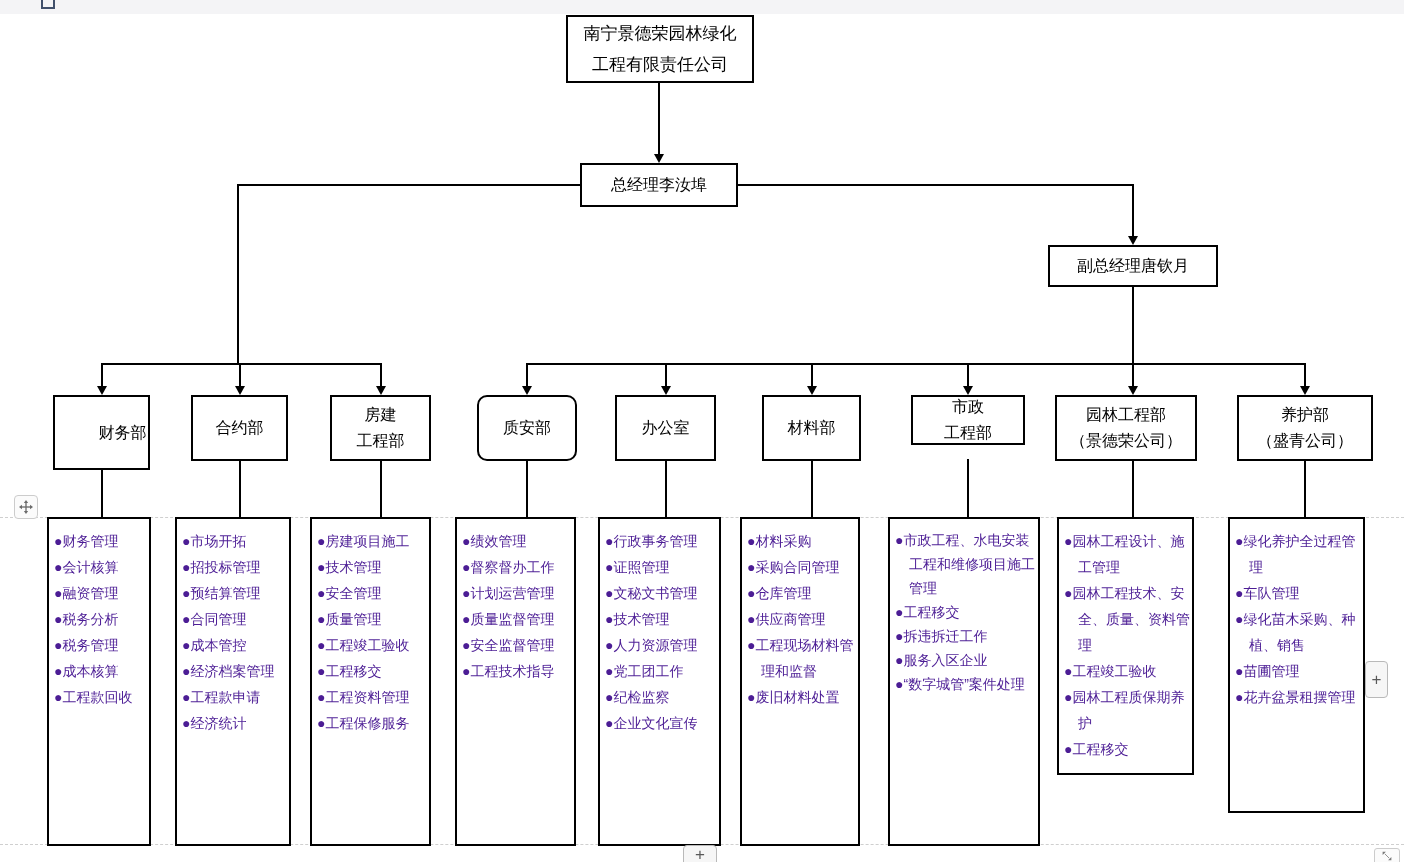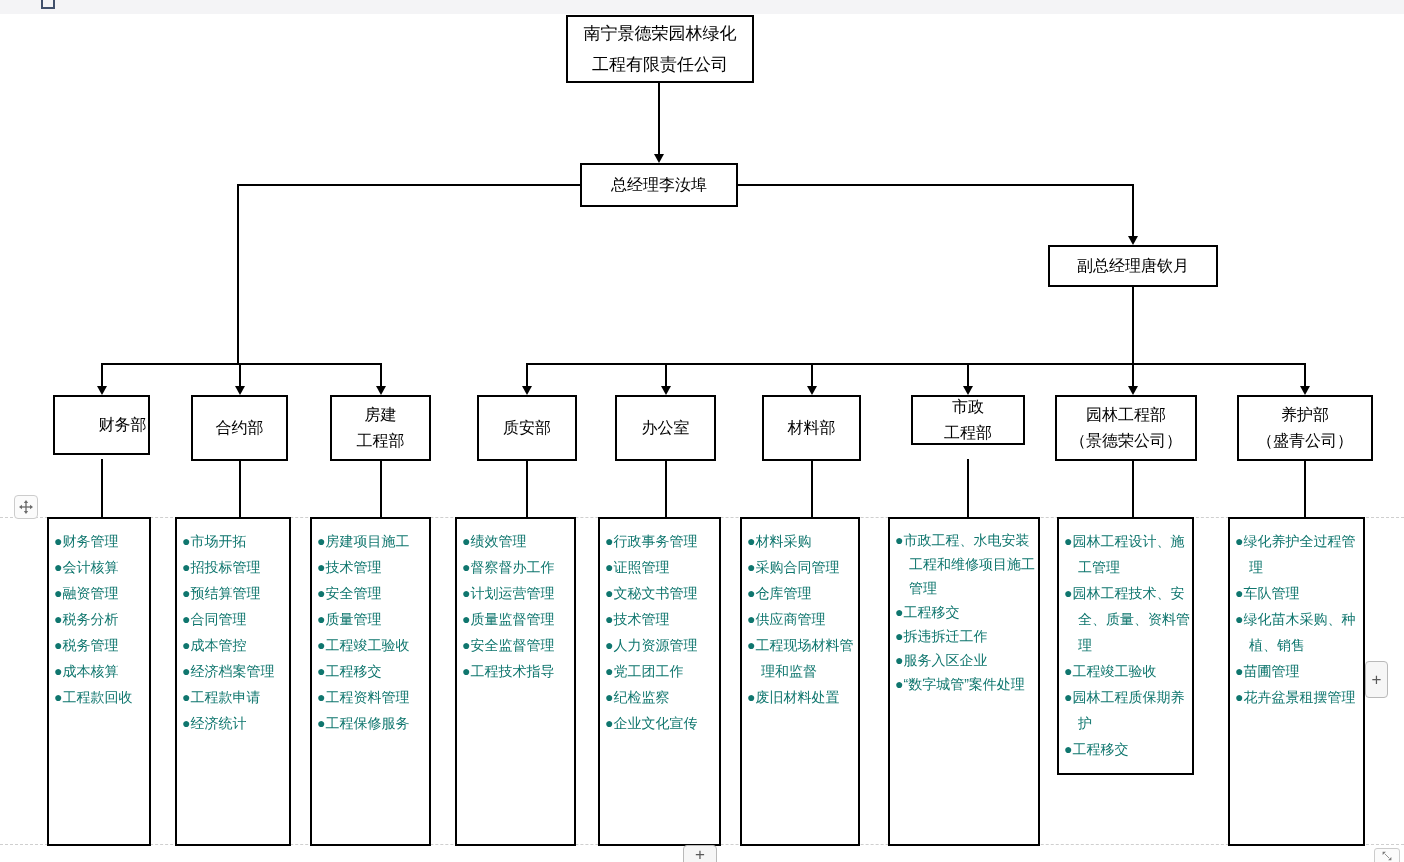--- a/index.html
+++ b/index.html
@@ -115,7 +115,7 @@
     <div class="line" style="left: 1304px; top: 363px; width: 2px; height: 24px;"></div>
     <div class="arrow" style="left: 1300px; top: 386px;"></div>
     <div class="line" style="left: 1304px; top: 459px; width: 2px; height: 60px;"></div>
-    <div class="box" style="left: 53px; top: 395px; width: 97px; height: 60px; padding-left: 42px;">
+    <div class="box" style="left: 53px; top: 395px; width: 97px; height: 75px; padding-left: 42px;">
       <div class="bl">财务部</div>
     </div>
     <div class="list" style="left: 47px; top: 517px; width: 104px; height: 329px;">

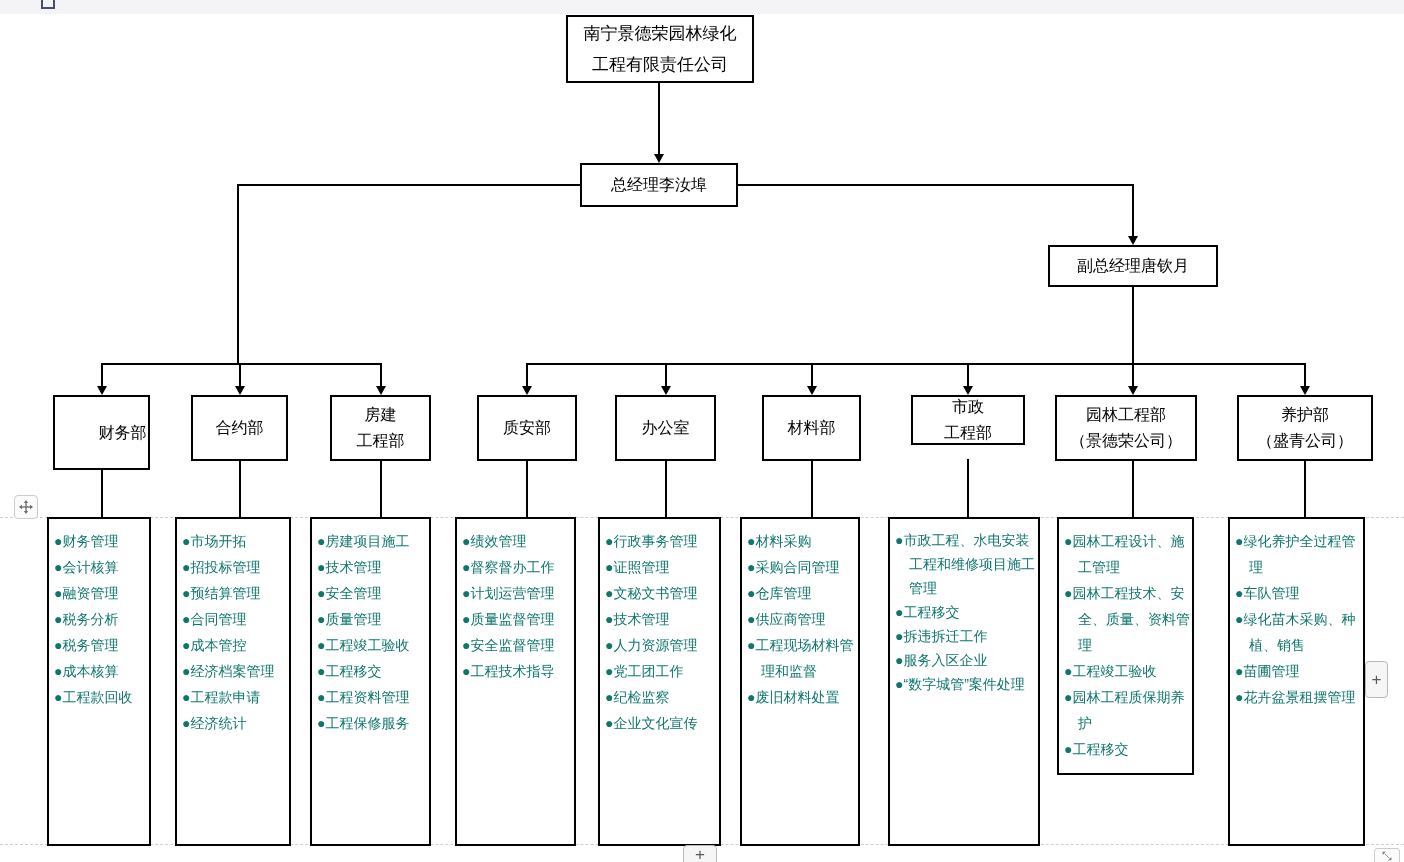--- a/index.html
+++ b/index.html
@@ -154,7 +154,7 @@
       <div class="duty">工程资料管理</div>
       <div class="duty">工程保修服务</div>
     </div>
-    <div class="box" style="left: 477px; top: 395px; width: 100px; height: 66px;">
+    <div class="box" style="left: 477px; top: 395px; width: 100px; height: 66px; border-radius: 10px;">
       <div class="bl">质安部</div>
     </div>
     <div class="list" style="left: 455px; top: 517px; width: 121px; height: 329px;">

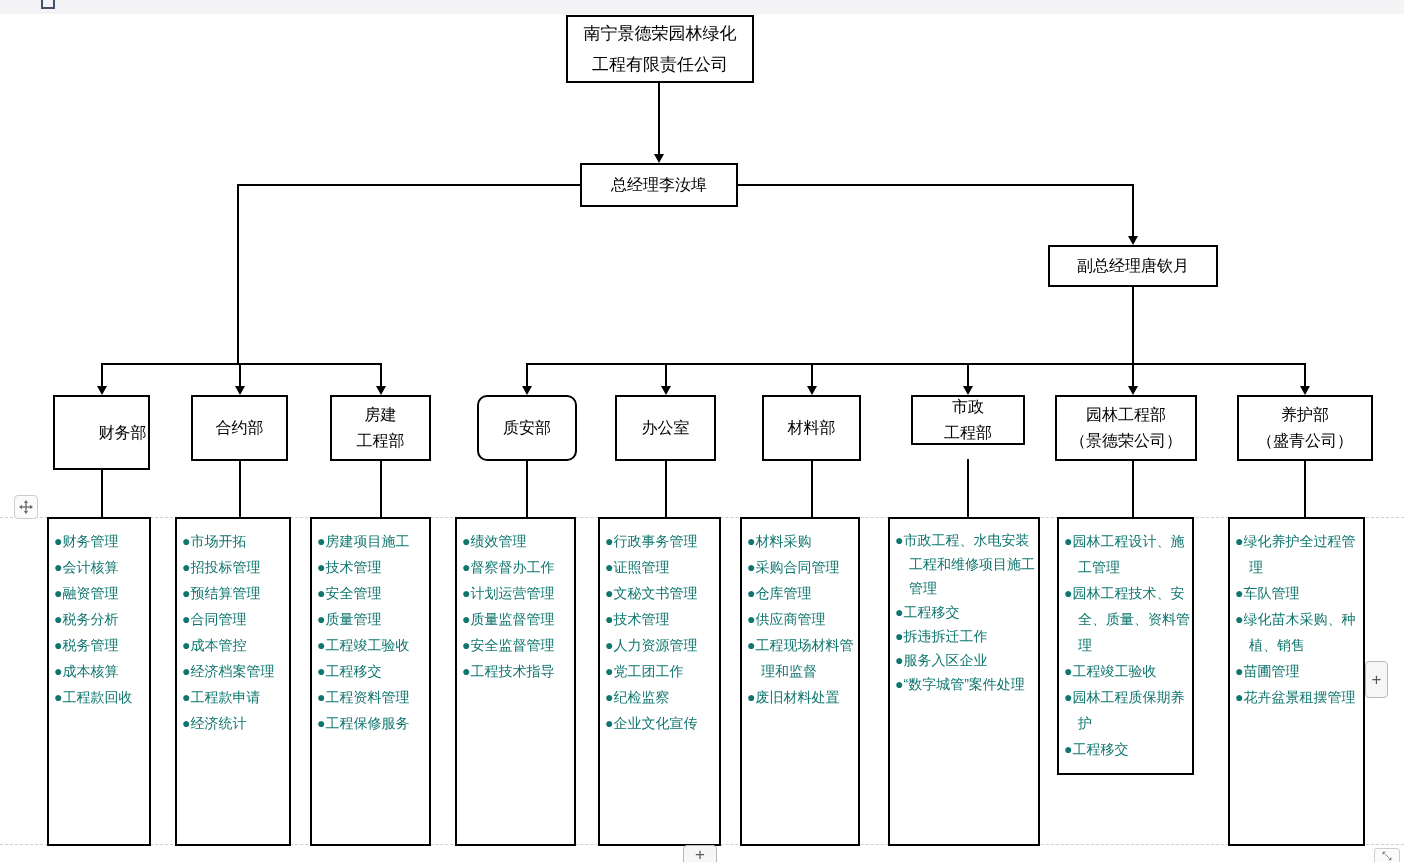--- a/index.html
+++ b/index.html
@@ -14,7 +14,7 @@
   .bl{font-size:16px;line-height:26px;color:#000;white-space:nowrap;}
   .bl.big{font-size:17px;line-height:31px;}
   .list{position:absolute;box-sizing:border-box;background:#fff;border:2px solid #000;z-index:3;padding:9px 2px 0 5px;overflow:hidden;}
-  .duty{font-size:14px;line-height:26px;color:#0f766e;padding-left:14px;text-indent:-14px;}
+  .duty{font-size:14px;line-height:26px;color:#4c1d95;padding-left:14px;text-indent:-14px;}
   .duty::before{content:"●";}
   .lh24 .duty{line-height:24px;}
   .uibtn{position:absolute;box-sizing:border-box;background:#f6f6f6;border:1px solid #b9b9b9;border-radius:4px;display:flex;align-items:center;justify-content:center;color:#595959;z-index:5;cursor:pointer;}

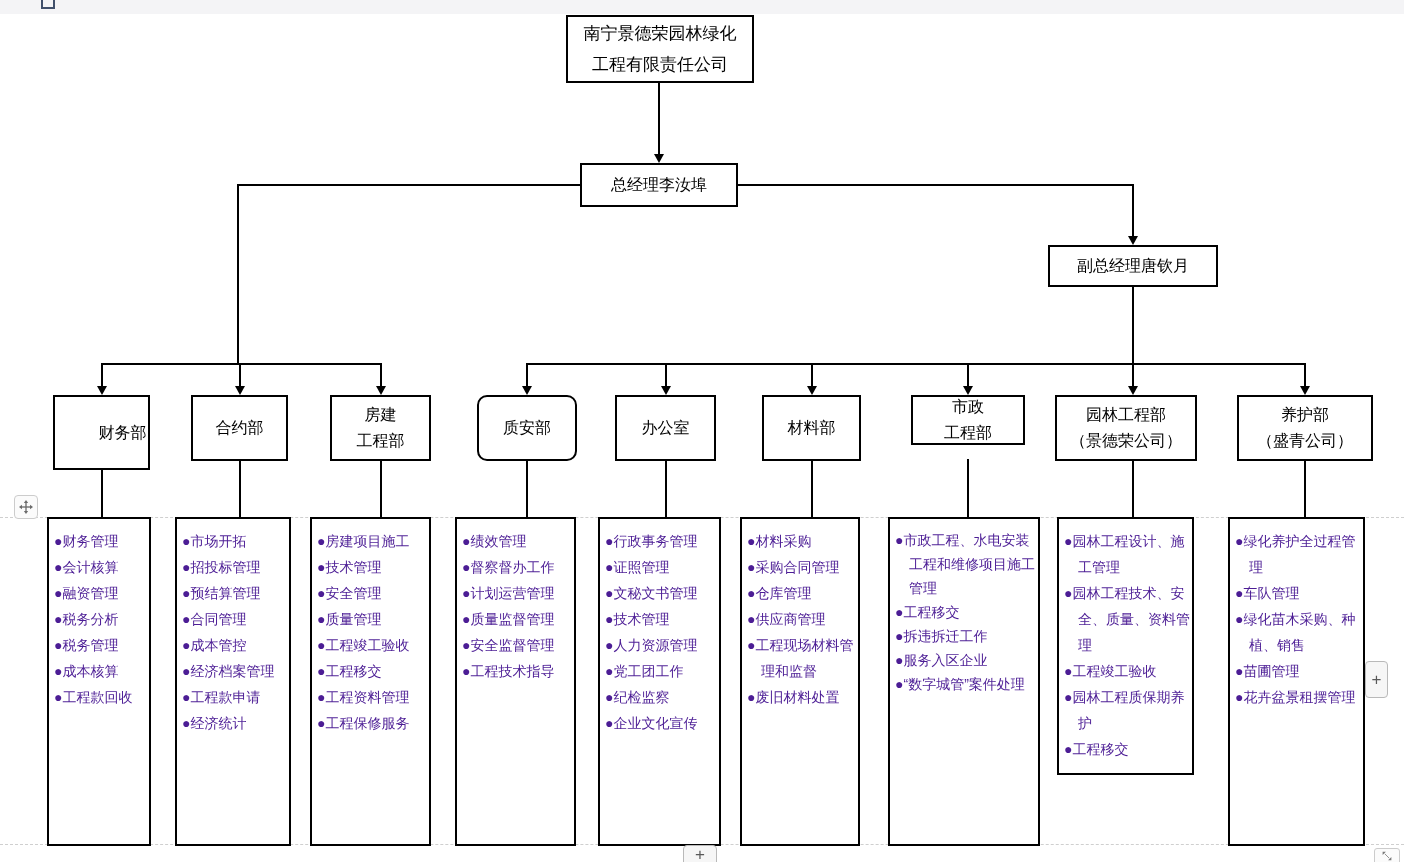--- a/index.html
+++ b/index.html
@@ -215,7 +215,7 @@
       <div class="bl">养护部</div>
       <div class="bl">（盛青公司）</div>
     </div>
-    <div class="list" style="left: 1228px; top: 517px; width: 137px; height: 329px;">
+    <div class="list" style="left: 1228px; top: 517px; width: 137px; height: 296px;">
       <div class="duty">绿化养护全过程管理</div>
       <div class="duty">车队管理</div>
       <div class="duty">绿化苗木采购、种植、销售</div>

